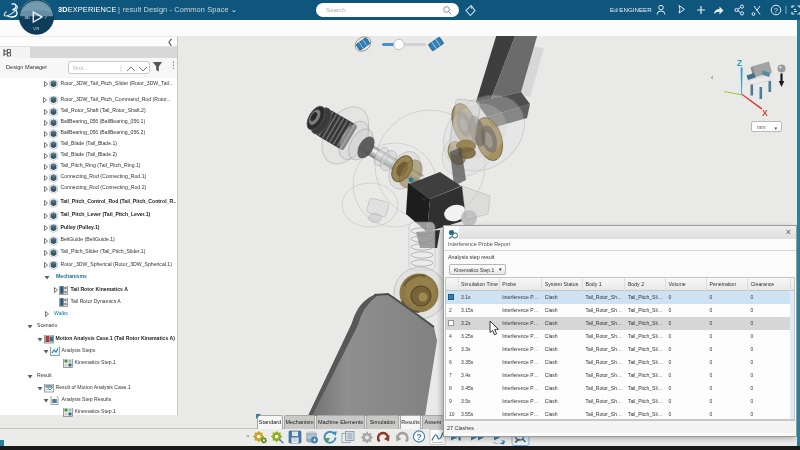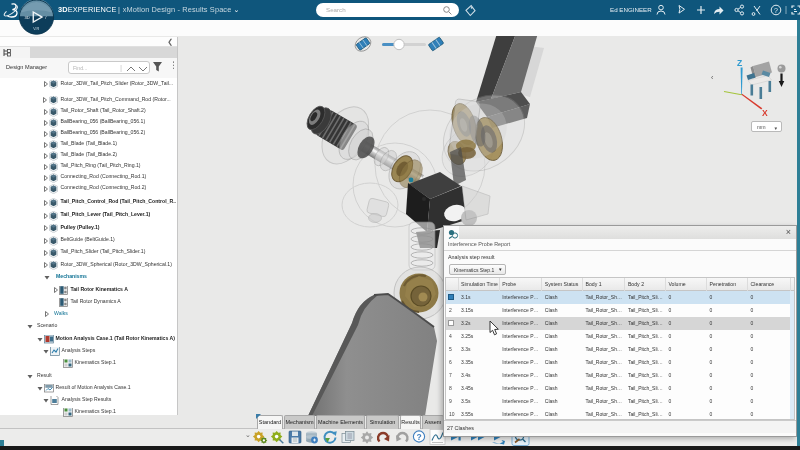--- a/index.html
+++ b/index.html
@@ -482,7 +482,7 @@
       <text x="29.5" y="21.5" font-size="4.5" fill="#e8eef2">/</text>
 <text x="16.5" y="33" font-size="4" fill="#d5e2ea">V.R</text>
 </svg>
-    <span class="abs" style="left:58px;top:5px;font-size:7.4px;letter-spacing:0.12px;color:#fff"><b>3D</b>EXPERIENCE <span style="opacity:0.75">|  xMotion Design - Results Space</span> <span style="font-size:7px">⌄</span></span>
+    <span class="abs" style="left:58px;top:5px;font-size:7.4px;letter-spacing:0.12px;color:#fff"><b>3D</b>EXPERIENCE <span style="opacity:0.75">|  result Design - Common Space</span> <span style="font-size:7px">⌄</span></span>
     <div class="abs" style="left:316px;top:3px;width:143px;height:14px;background:#fff;border-radius:7px">
       <span class="abs" style="left:10px;top:3px;font-size:6.2px;color:#aaa">Search</span>
       <svg class="abs" style="left:127px;top:3px" width="9" height="9">

